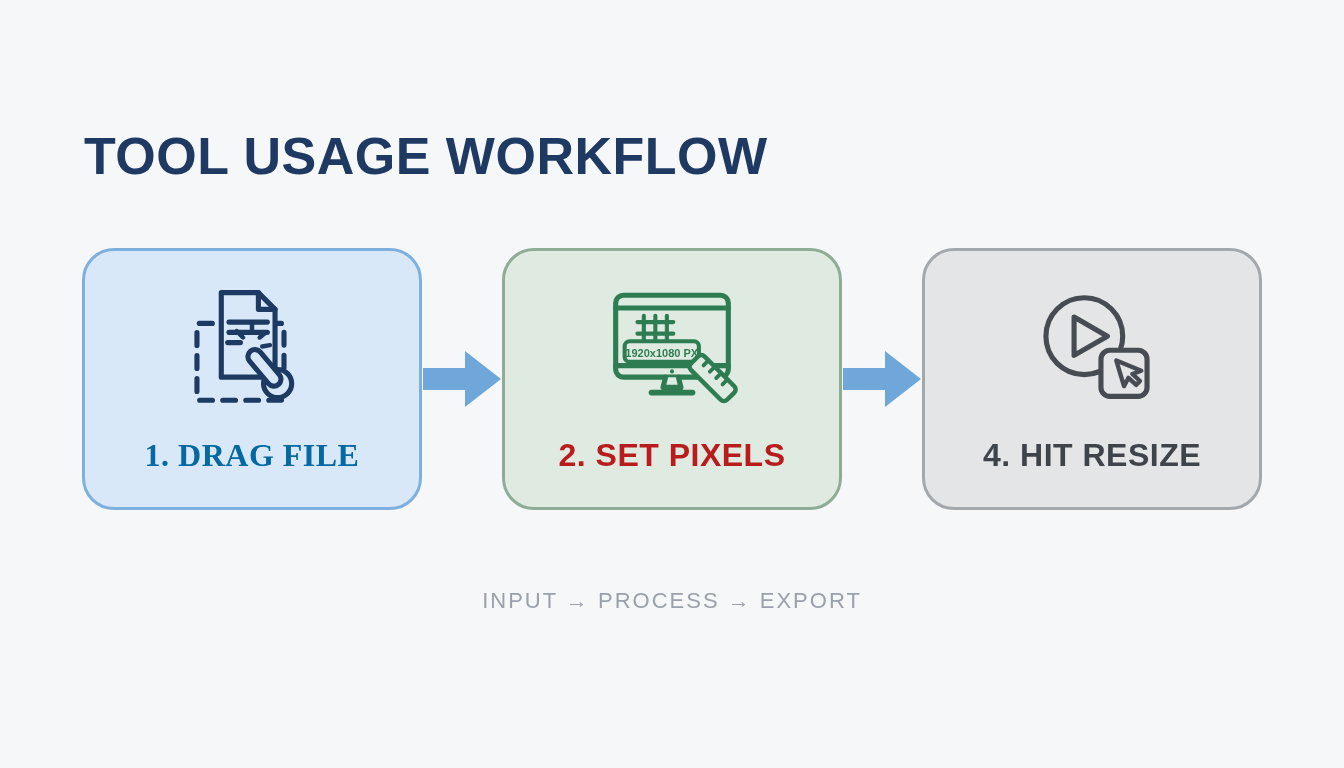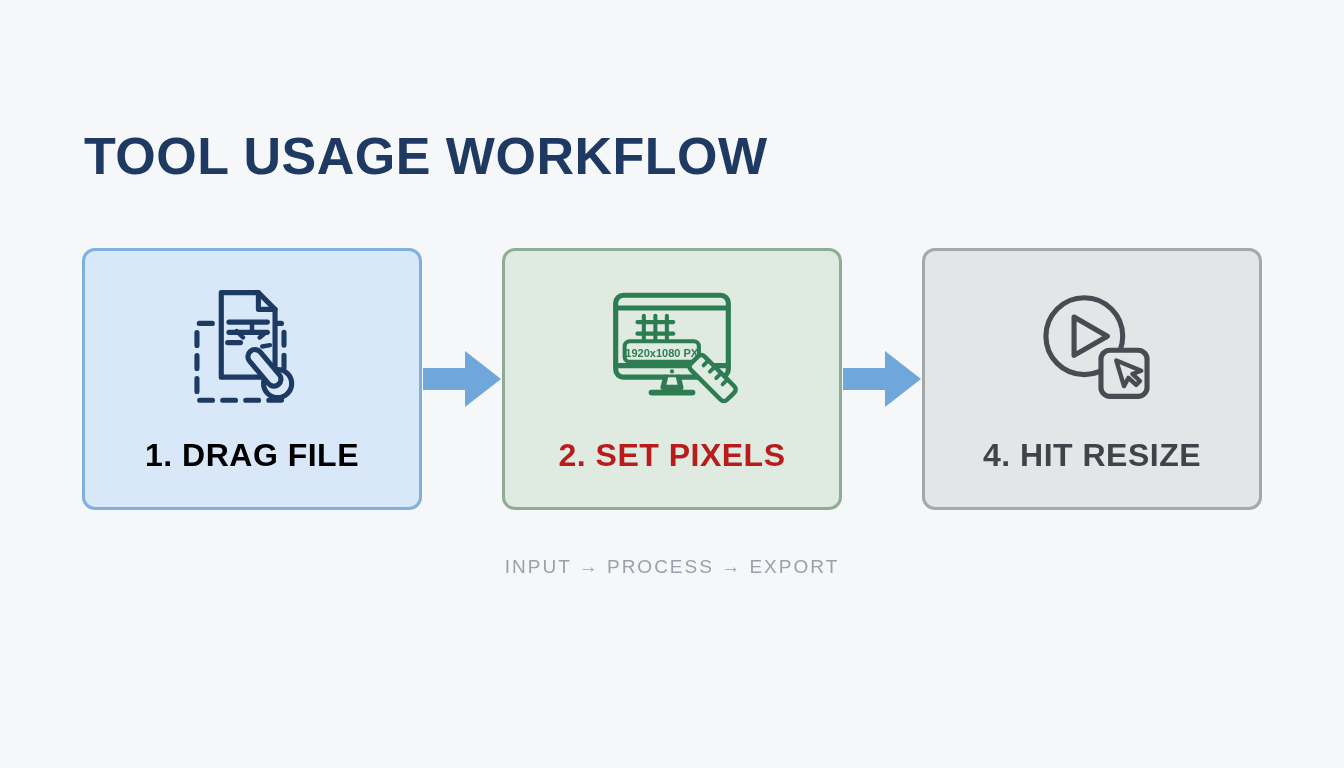--- a/index.html
+++ b/index.html
@@ -38,7 +38,7 @@
   .step {
     width: 340px;
     height: 262px;
-    border-radius: 13px;
+    border-radius: 32px;
     border: 3px solid;
     display: flex;
     flex-direction: column;

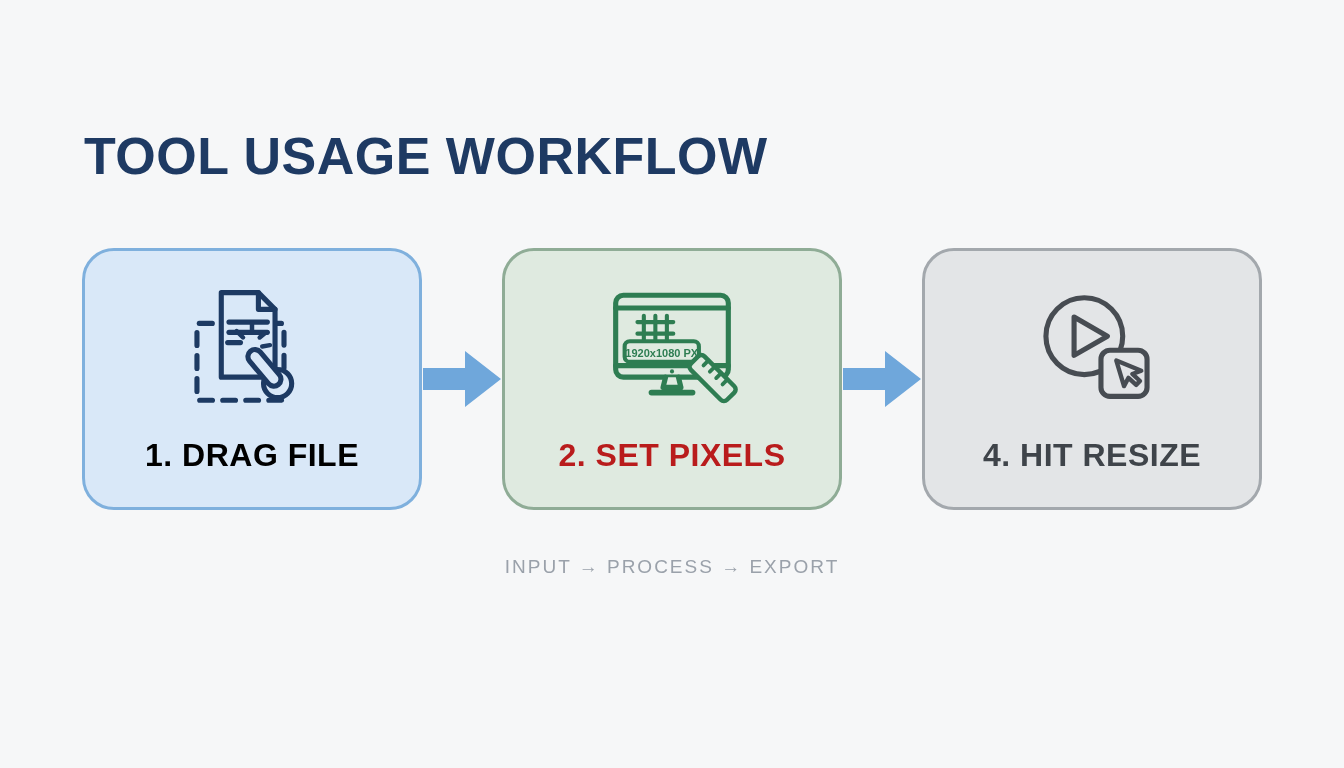--- a/index.html
+++ b/index.html
@@ -56,7 +56,7 @@
     letter-spacing: 0.5px;
     white-space: nowrap;
   }
-  .label-blue  { color: #000000; }
+  .label-blue  { color: #0369a1; font-family: Liberation Serif, serif; }
   .label-green { color: #b91c1c; }
   .label-gray  { color: #3f444a; }
   .arrow {

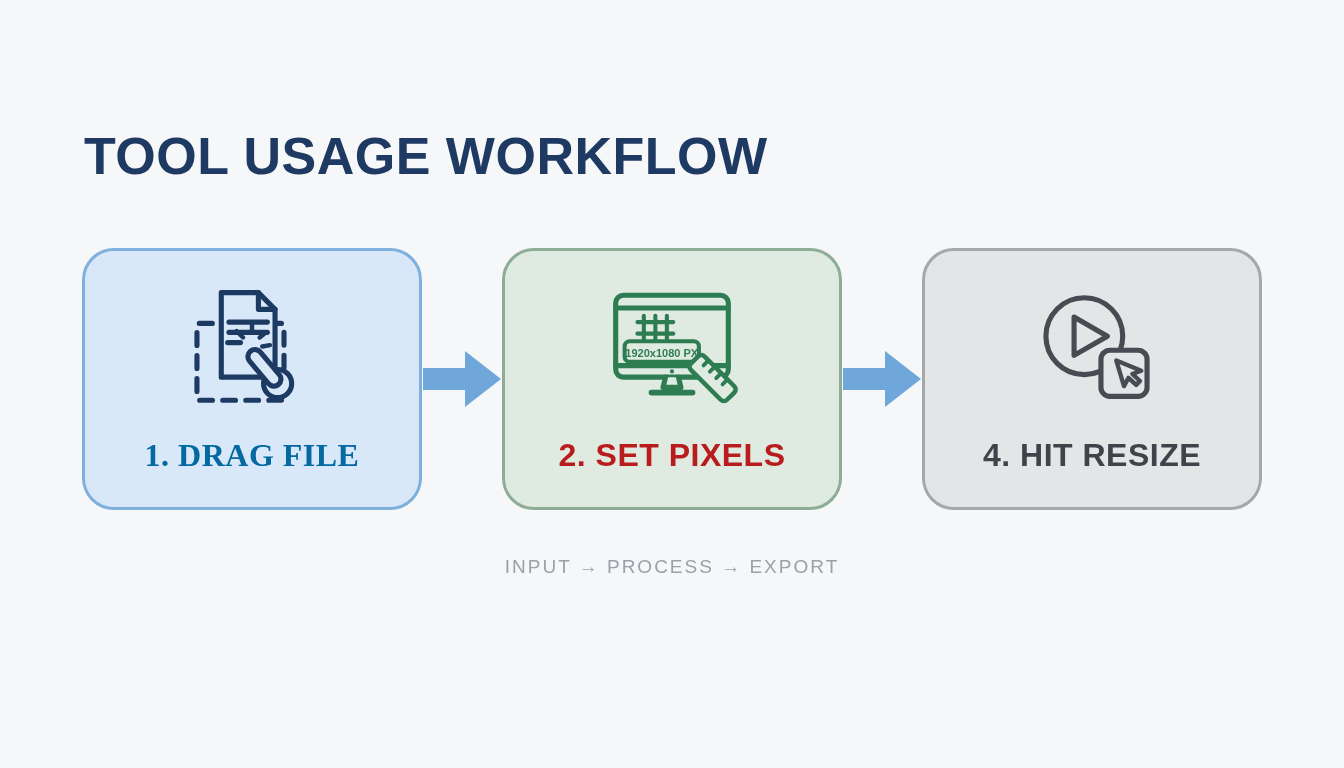--- a/index.html
+++ b/index.html
@@ -66,11 +66,11 @@
   }
   .caption {
     position: absolute;
-    top: 556px;
+    top: 588px;
     left: 0;
     width: 1344px;
     text-align: center;
-    font-size: 19px;
+    font-size: 22px;
     letter-spacing: 2px;
     color: #9aa1aa;
     white-space: nowrap;

